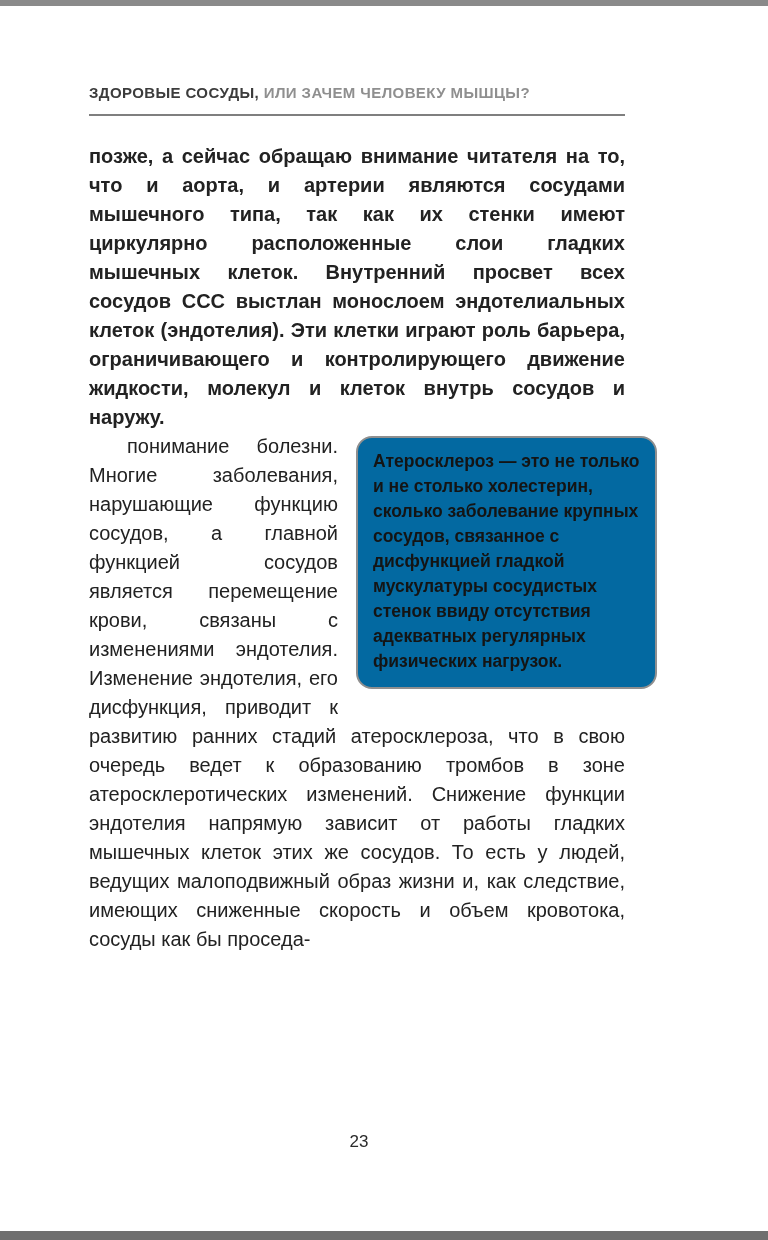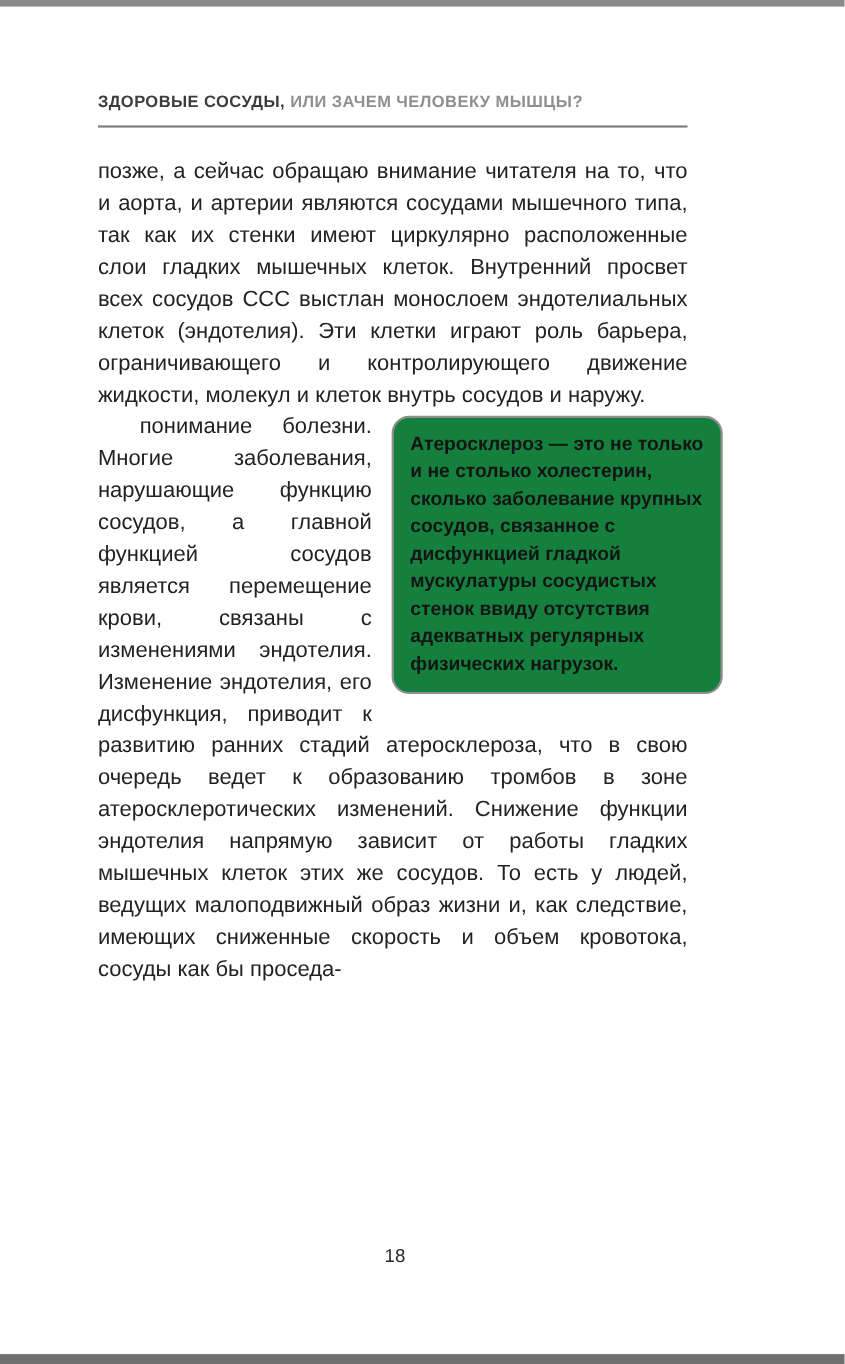--- a/index.html
+++ b/index.html
@@ -45,7 +45,7 @@
     text-align: justify;
     color: #222222;
   }
-  p.p1 { margin-top: 26px; }
+  p.p1 { margin-top: 26px; font-weight: bold; }
   p.p2 { text-indent: 38px; }
 
   .callout {

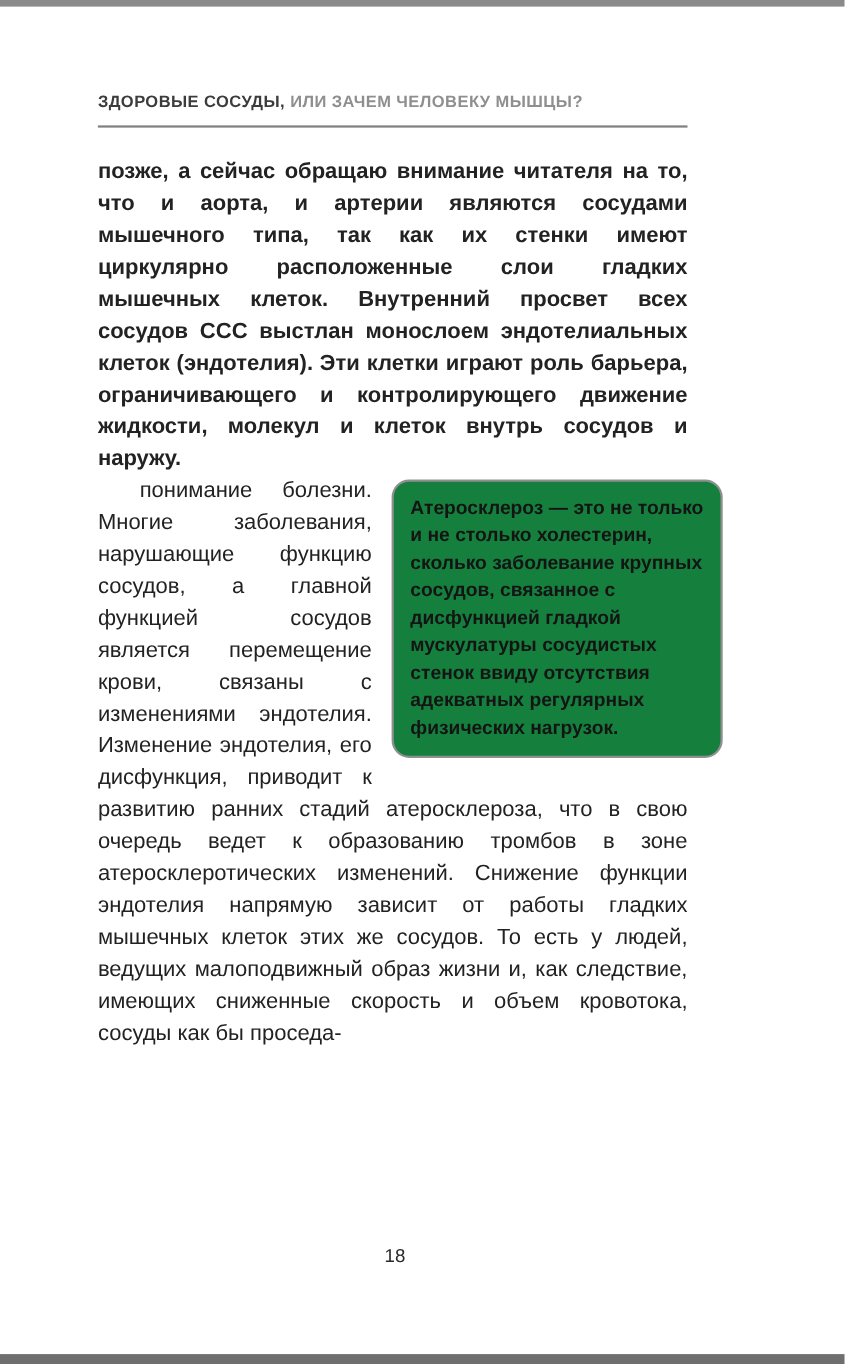--- a/index.html
+++ b/index.html
@@ -62,7 +62,7 @@
     text-align: left;
     text-indent: 0;
     color: #141414;
-    background: #15803d;
+    background: #0369a1;
   }
 
   .pagenum {

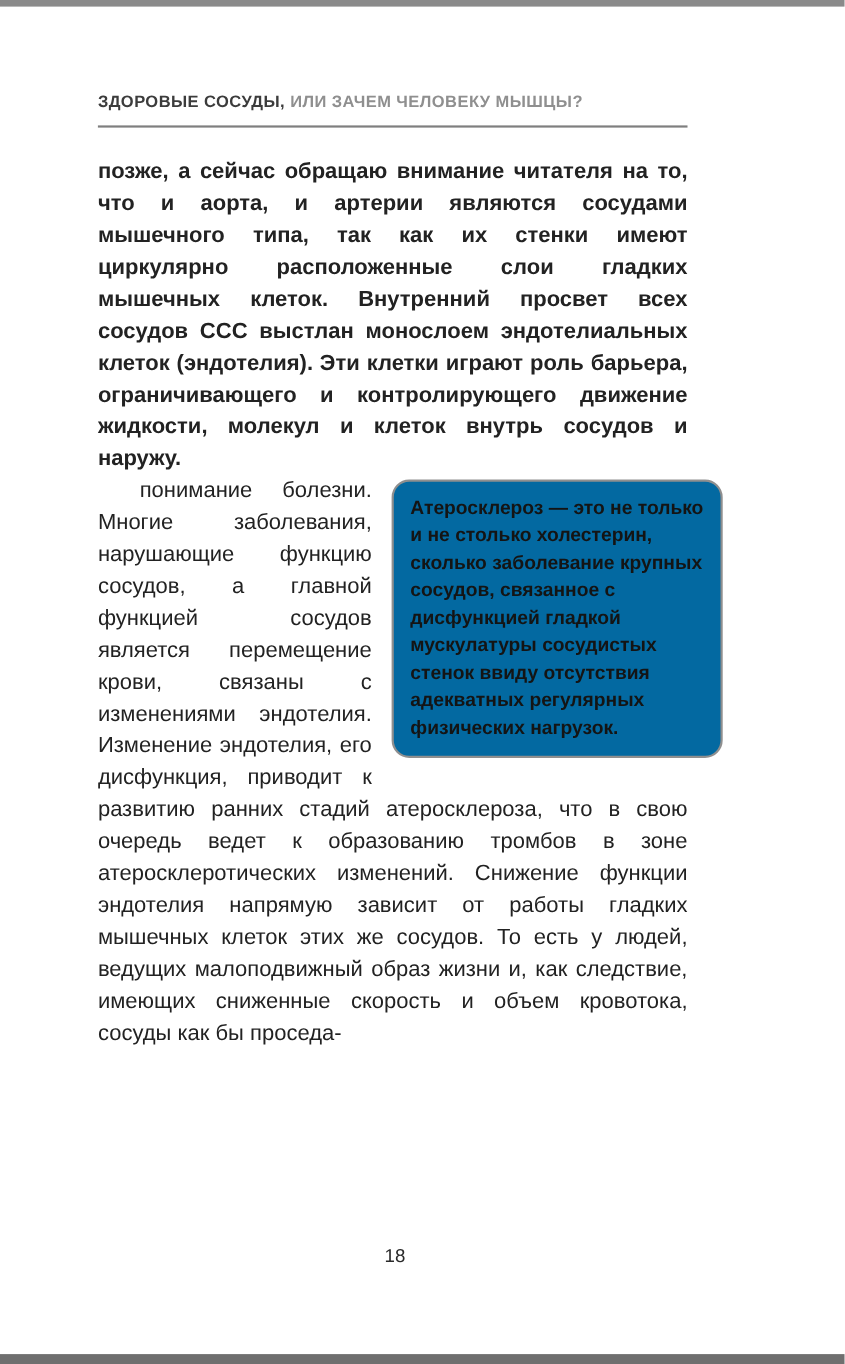--- a/index.html
+++ b/index.html
@@ -98,7 +98,7 @@
       <span>понимание болезни. Многие заболевания, нарушающие функцию сосудов, а главной функцией сосудов является перемещение крови, связаны с изменениями эндотелия. Изменение эндотелия, его дисфункция, приводит к развитию ранних стадий атеросклероза, что в свою очередь ведет к образованию тромбов в зоне атеросклеротических изменений. Снижение функции эндотелия напрямую зависит от работы гладких мышечных клеток этих же сосудов. То есть у людей, ведущих малоподвижный образ жизни и, как следствие, имеющих сниженные скорость и объем кровотока, сосуды как бы проседа-</span>
     </p>
 
-    <div class="pagenum">18</div>
+    <div class="pagenum">23</div>
   </div>
 
   <div class="scan-edge bottom"></div>

